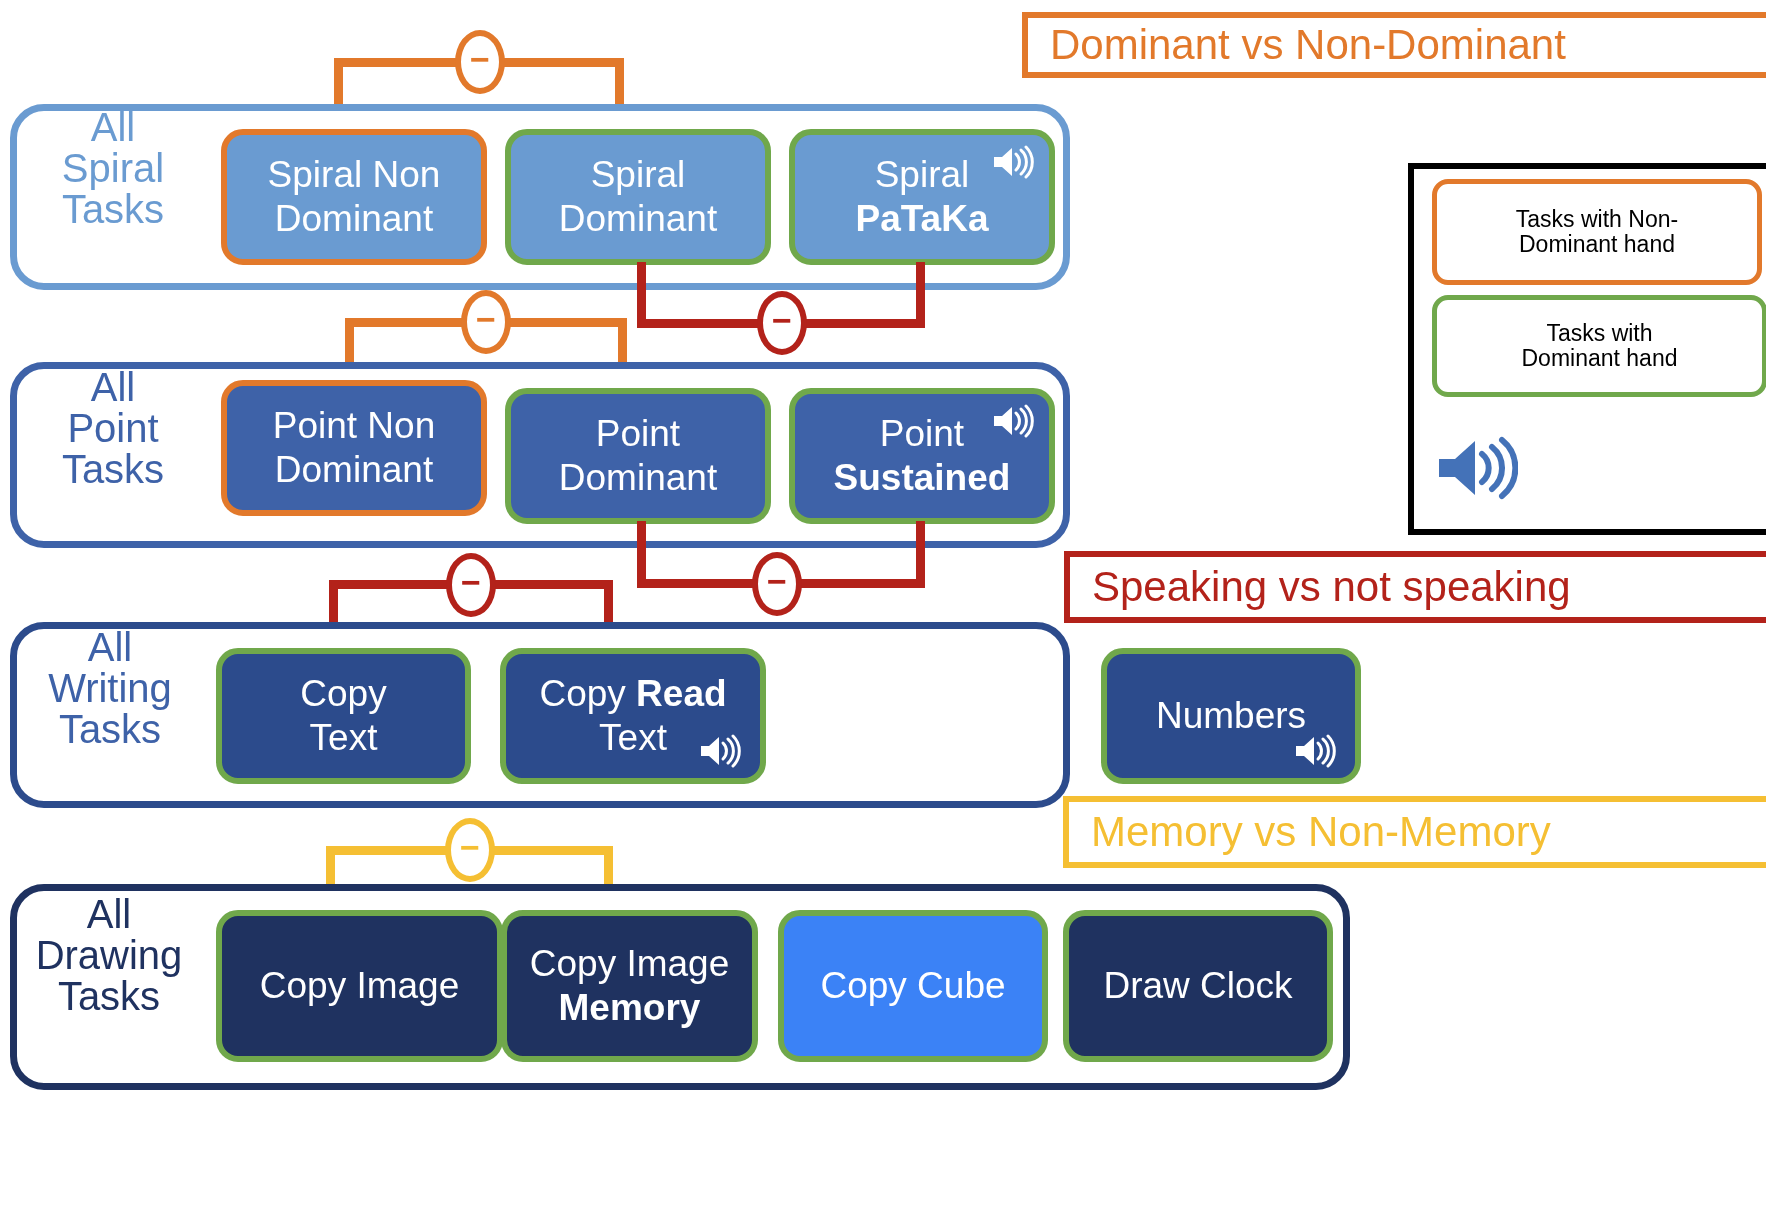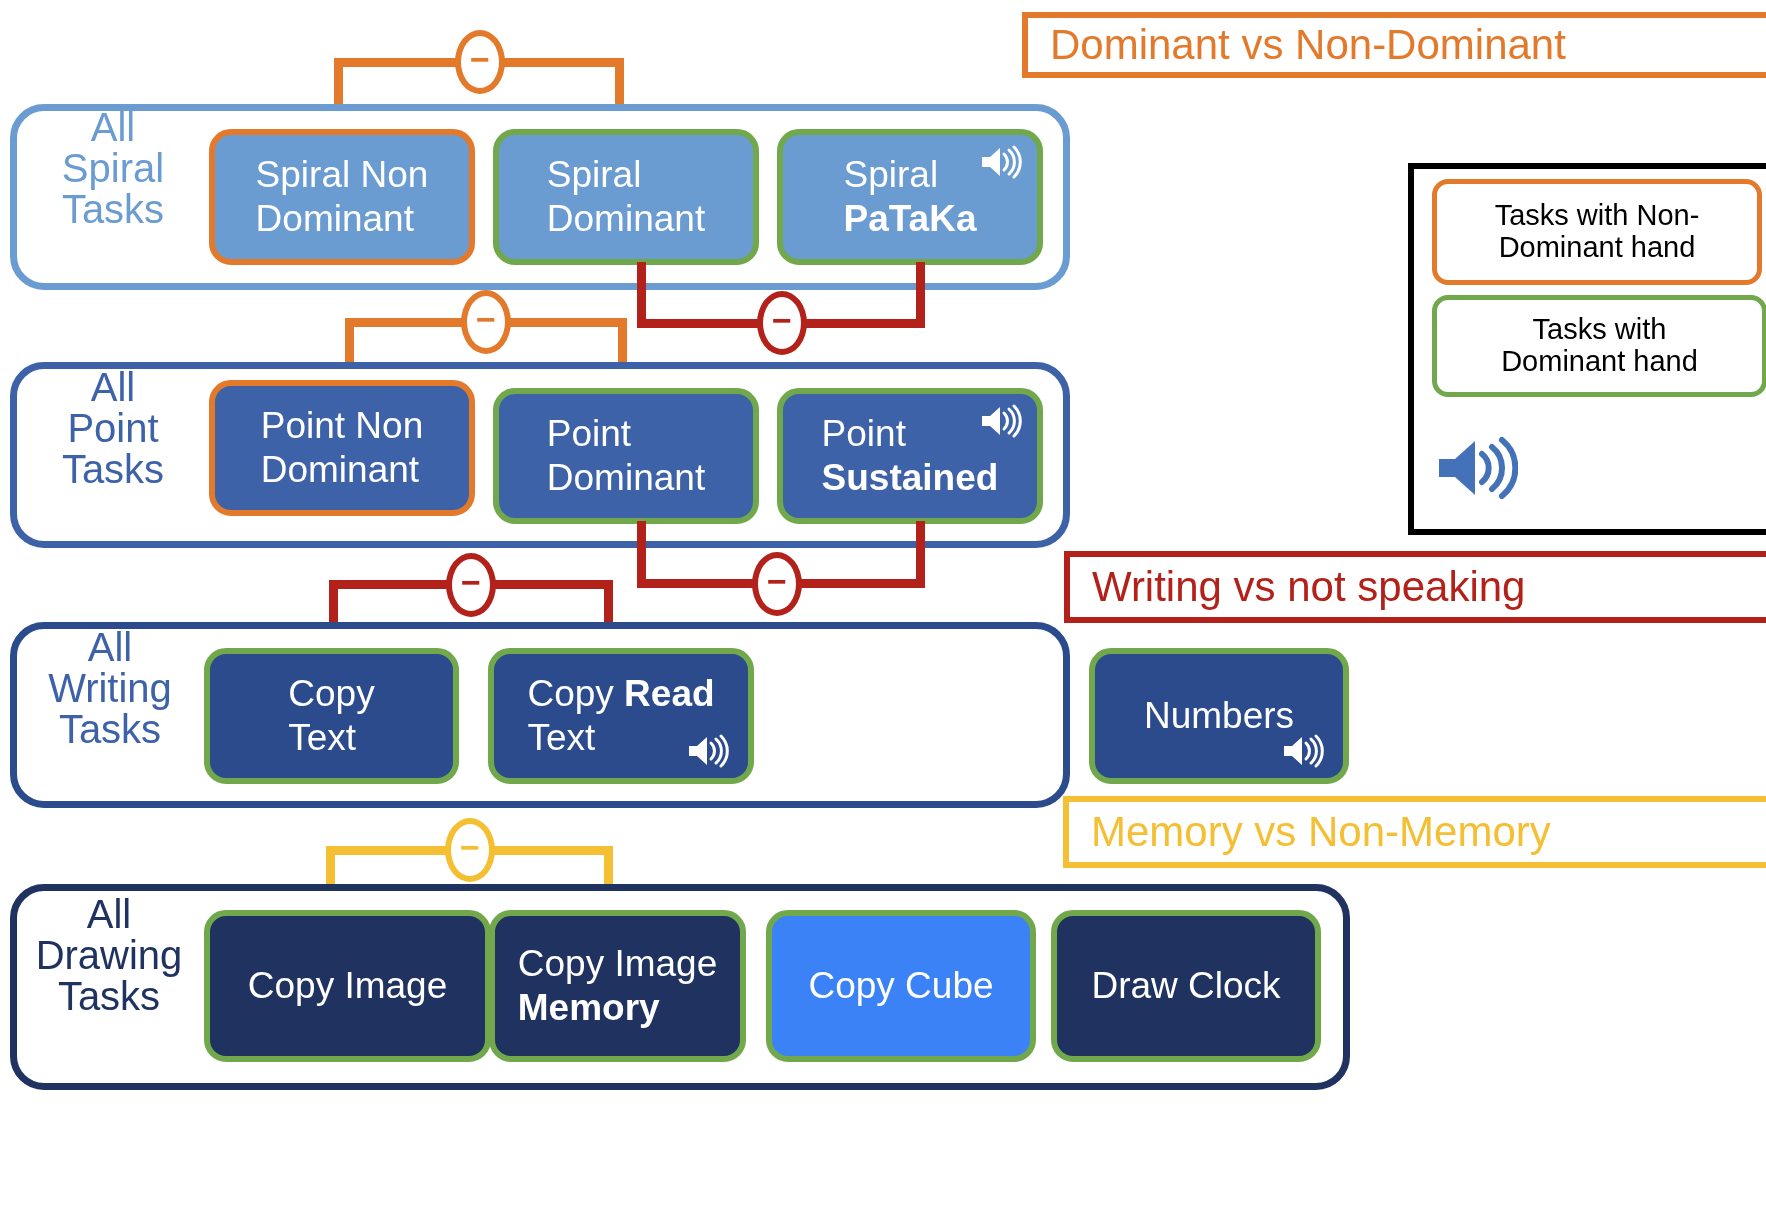--- a/index.html
+++ b/index.html
@@ -38,12 +38,14 @@
     display:flex;
     align-items:center;
     justify-content:center;
+    text-align:center;
     color:#ffffff;
     font-size:37px;
     line-height:1.18;
     padding:0 8px;
     border-width:6px;
     border-style:solid;
+    margin-left:12px;
   }
   .tile .b{font-weight:bold;}
   .spk{

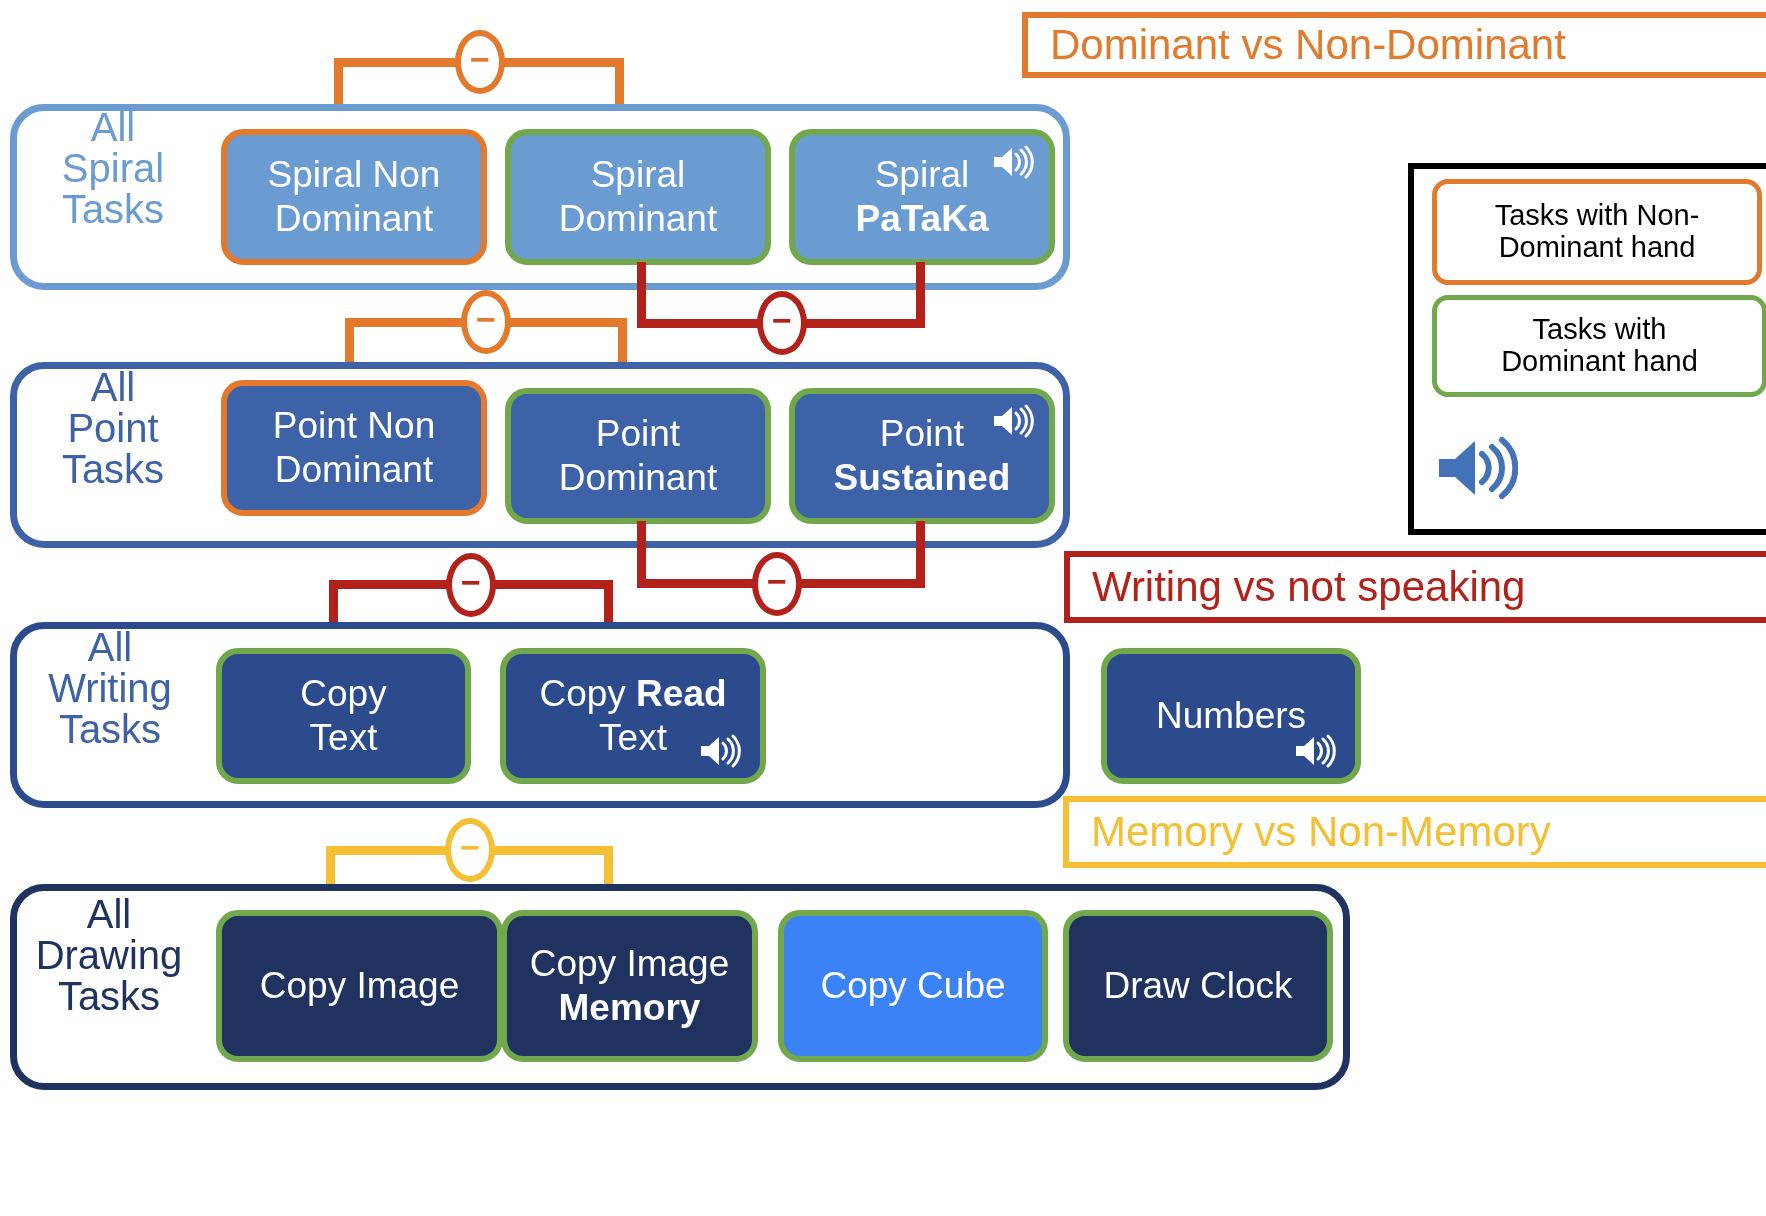--- a/index.html
+++ b/index.html
@@ -95,7 +95,7 @@
     background:#ffffff;
     display:flex;align-items:center;justify-content:center;
     text-align:center;
-    font-size:29px;
+    font-size:23px;
     color:#000;
     line-height:1.1;
     white-space:pre-line;

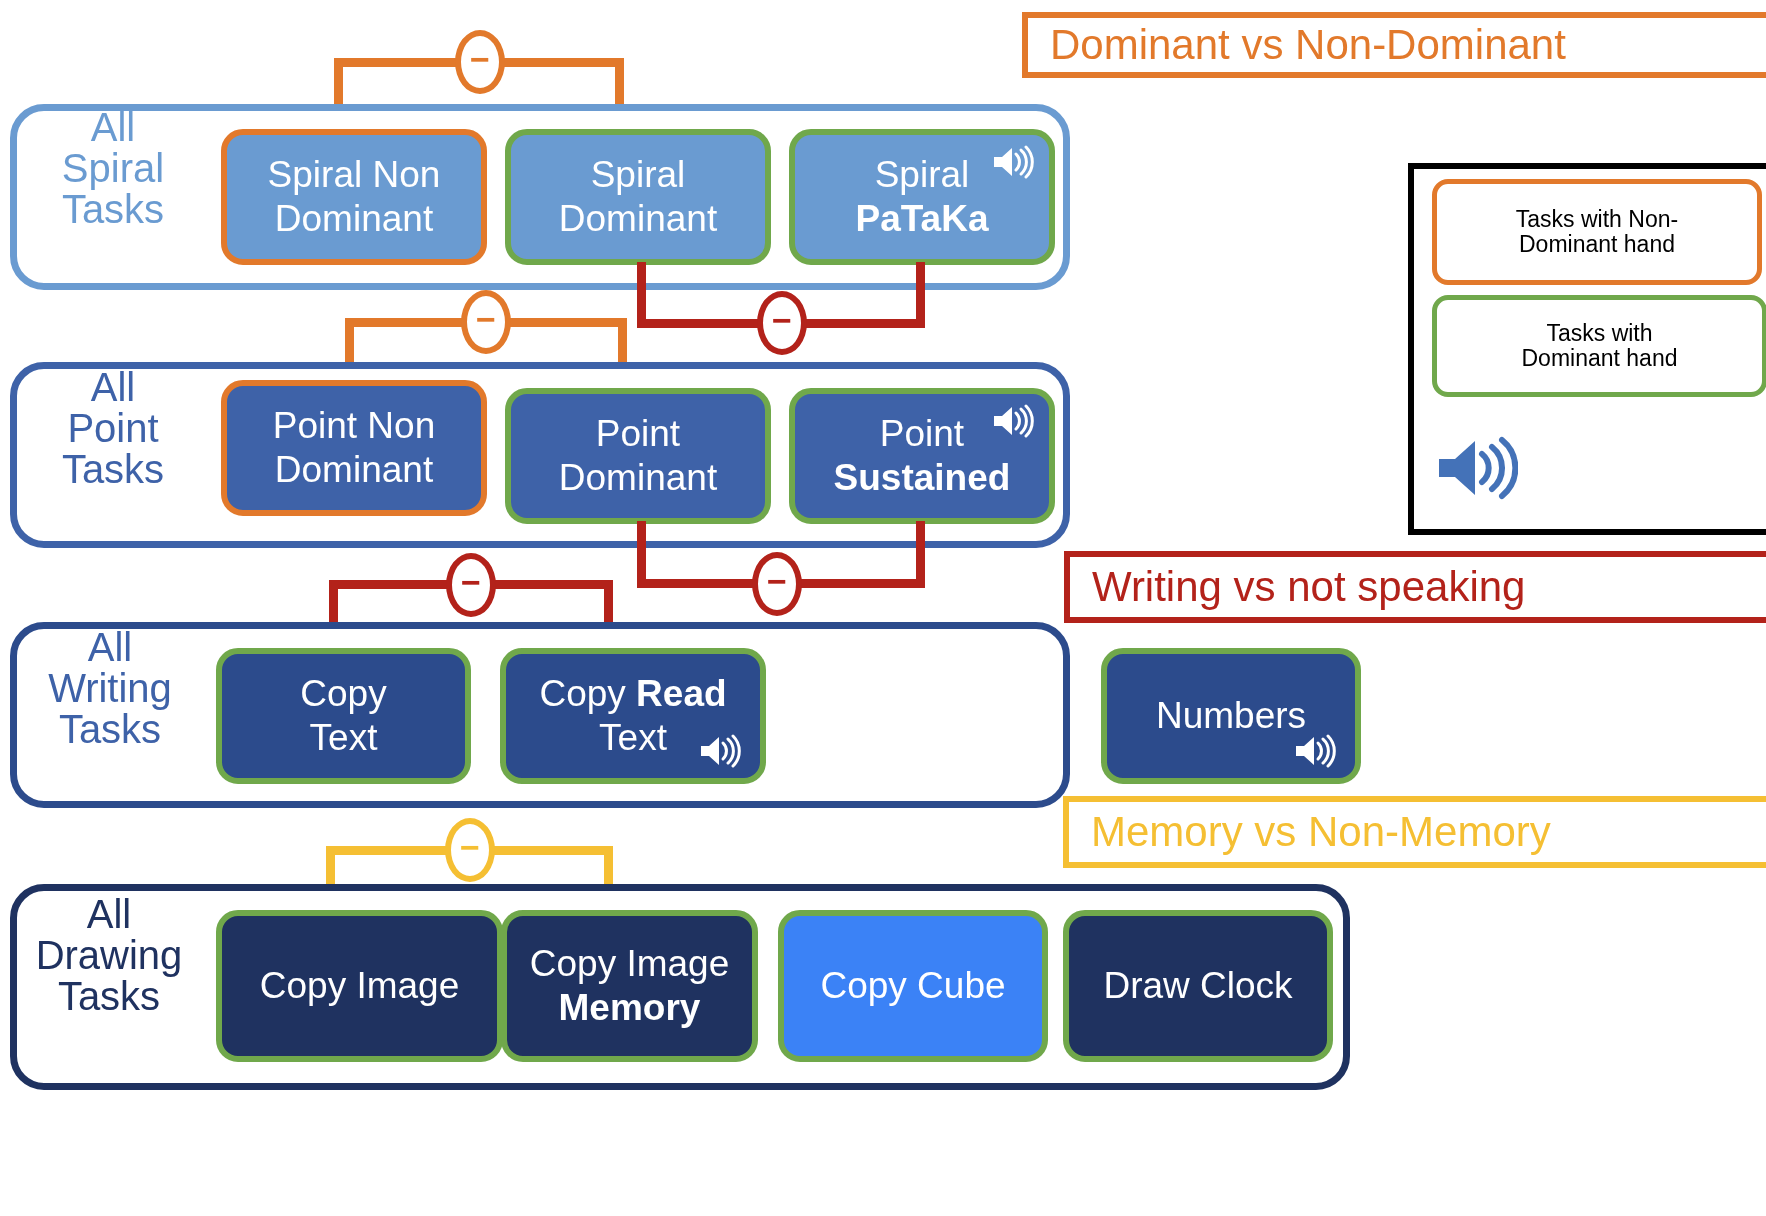--- a/index.html
+++ b/index.html
@@ -307,7 +307,7 @@
   </div>
 
   <div class="caption" style="left:1064px;top:551px;width:730px;height:72px;border-color:#B3221A;color:#B3221A;">
-    <span>Writing vs not speaking</span>
+    <span>Speaking vs not speaking</span>
   </div>
 
   <div class="caption" style="left:1063px;top:796px;width:731px;height:72px;border-color:#F5BF33;color:#F5BF33;">

